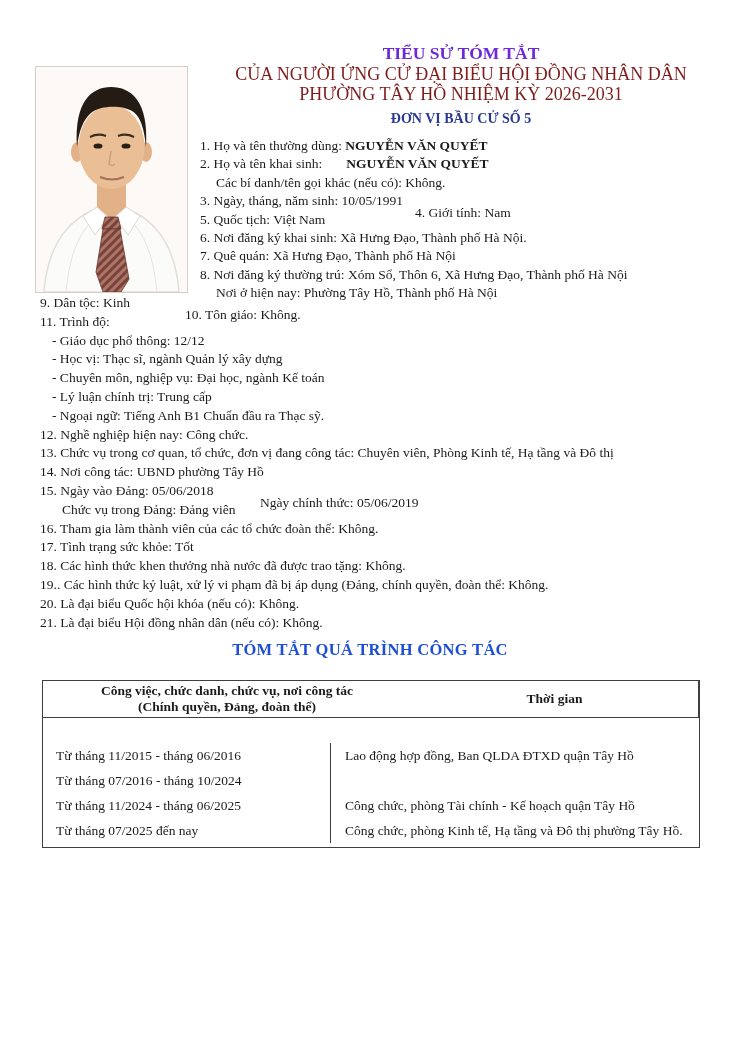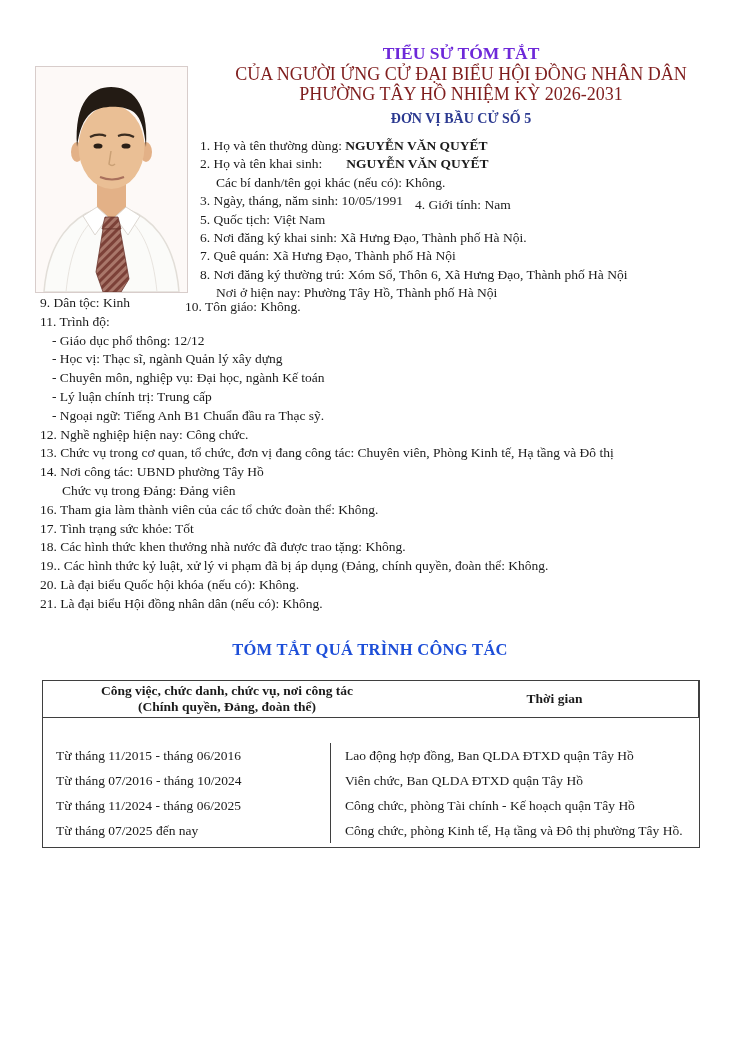--- a/index.html
+++ b/index.html
@@ -27,7 +27,7 @@
   .ind16 { padding-left:16px; }
   .ind12 { padding-left:12px; }
   .ind22 { padding-left:22px; }
-  .abs { position:absolute; top:4px; }
+  .abs { position:absolute; top:12px; }
   
   .work-heading { position:absolute; left:0; top:640px; width:740px; text-align:center;
                   font-size:16.5px; font-weight:bold; color:#1d4ed8; letter-spacing:0.3px; }

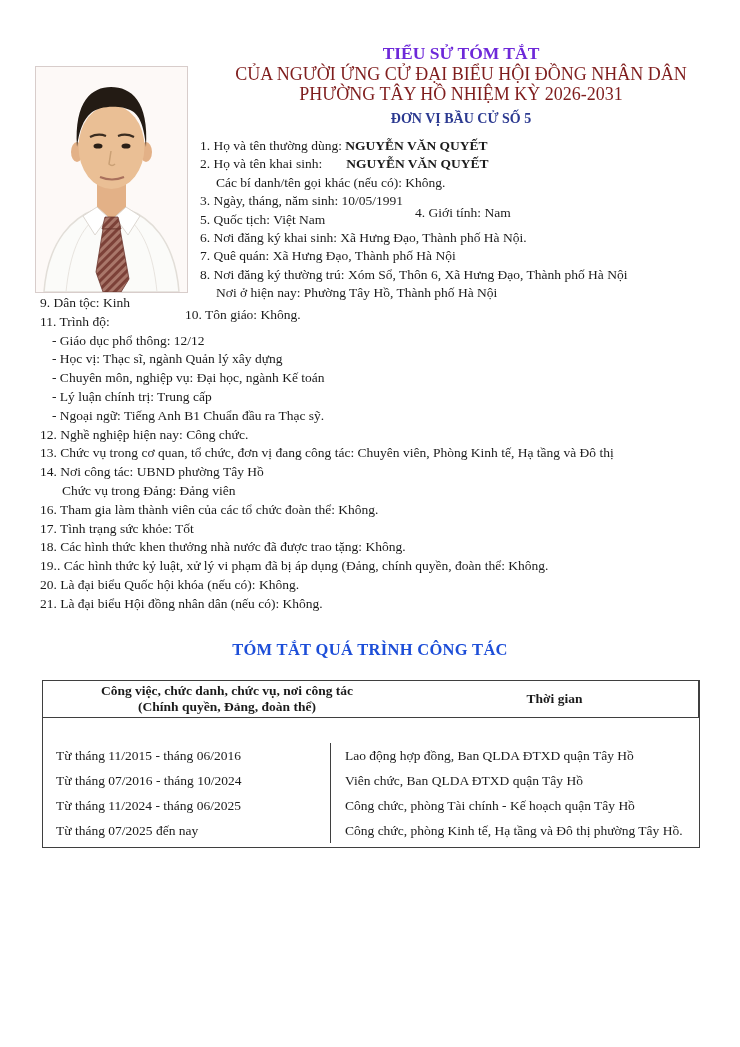--- a/index.html
+++ b/index.html
@@ -120,6 +120,7 @@
     <div class="line">12. Nghề nghiệp hiện nay: Công chức.</div>
     <div class="line">13. Chức vụ trong cơ quan, tổ chức, đơn vị đang công tác: Chuyên viên, Phòng Kinh tế, Hạ tầng và Đô thị</div>
     <div class="line">14. Nơi công tác: UBND phường Tây Hồ</div>
+    <div class="line"><span>15. Ngày vào Đảng: 05/06/2018</span><span class="abs" style="left:220px;">Ngày chính thức: 05/06/2019</span></div>
     <div class="line ind22">Chức vụ trong Đảng: Đảng viên</div>
     <div class="line">16. Tham gia làm thành viên của các tổ chức đoàn thể: Không.</div>
     <div class="line">17. Tình trạng sức khỏe: Tốt</div>

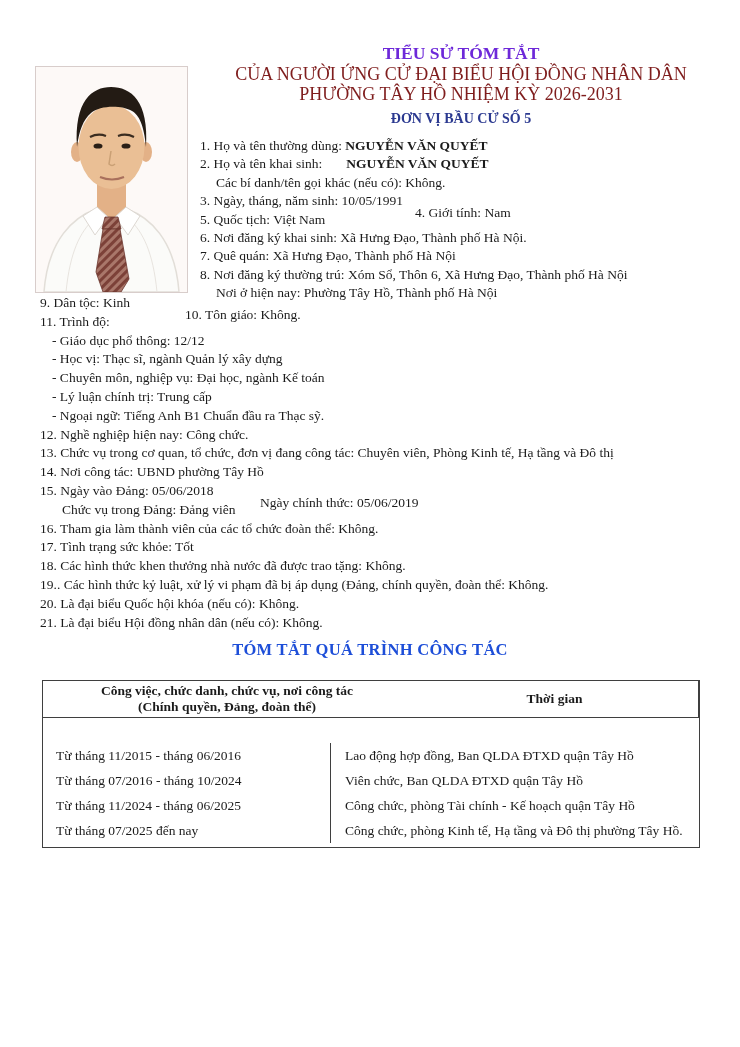--- a/index.html
+++ b/index.html
@@ -147,7 +147,6 @@
       </div>
       <div class="trow">
         <div class="td col-time">Từ tháng 07/2016 - tháng 10/2024</div>
-        <div class="td col-job">Viên chức, Ban QLDA ĐTXD quận Tây Hồ</div>
       </div>
       <div class="trow">
         <div class="td col-time">Từ tháng 11/2024 - tháng 06/2025</div>

